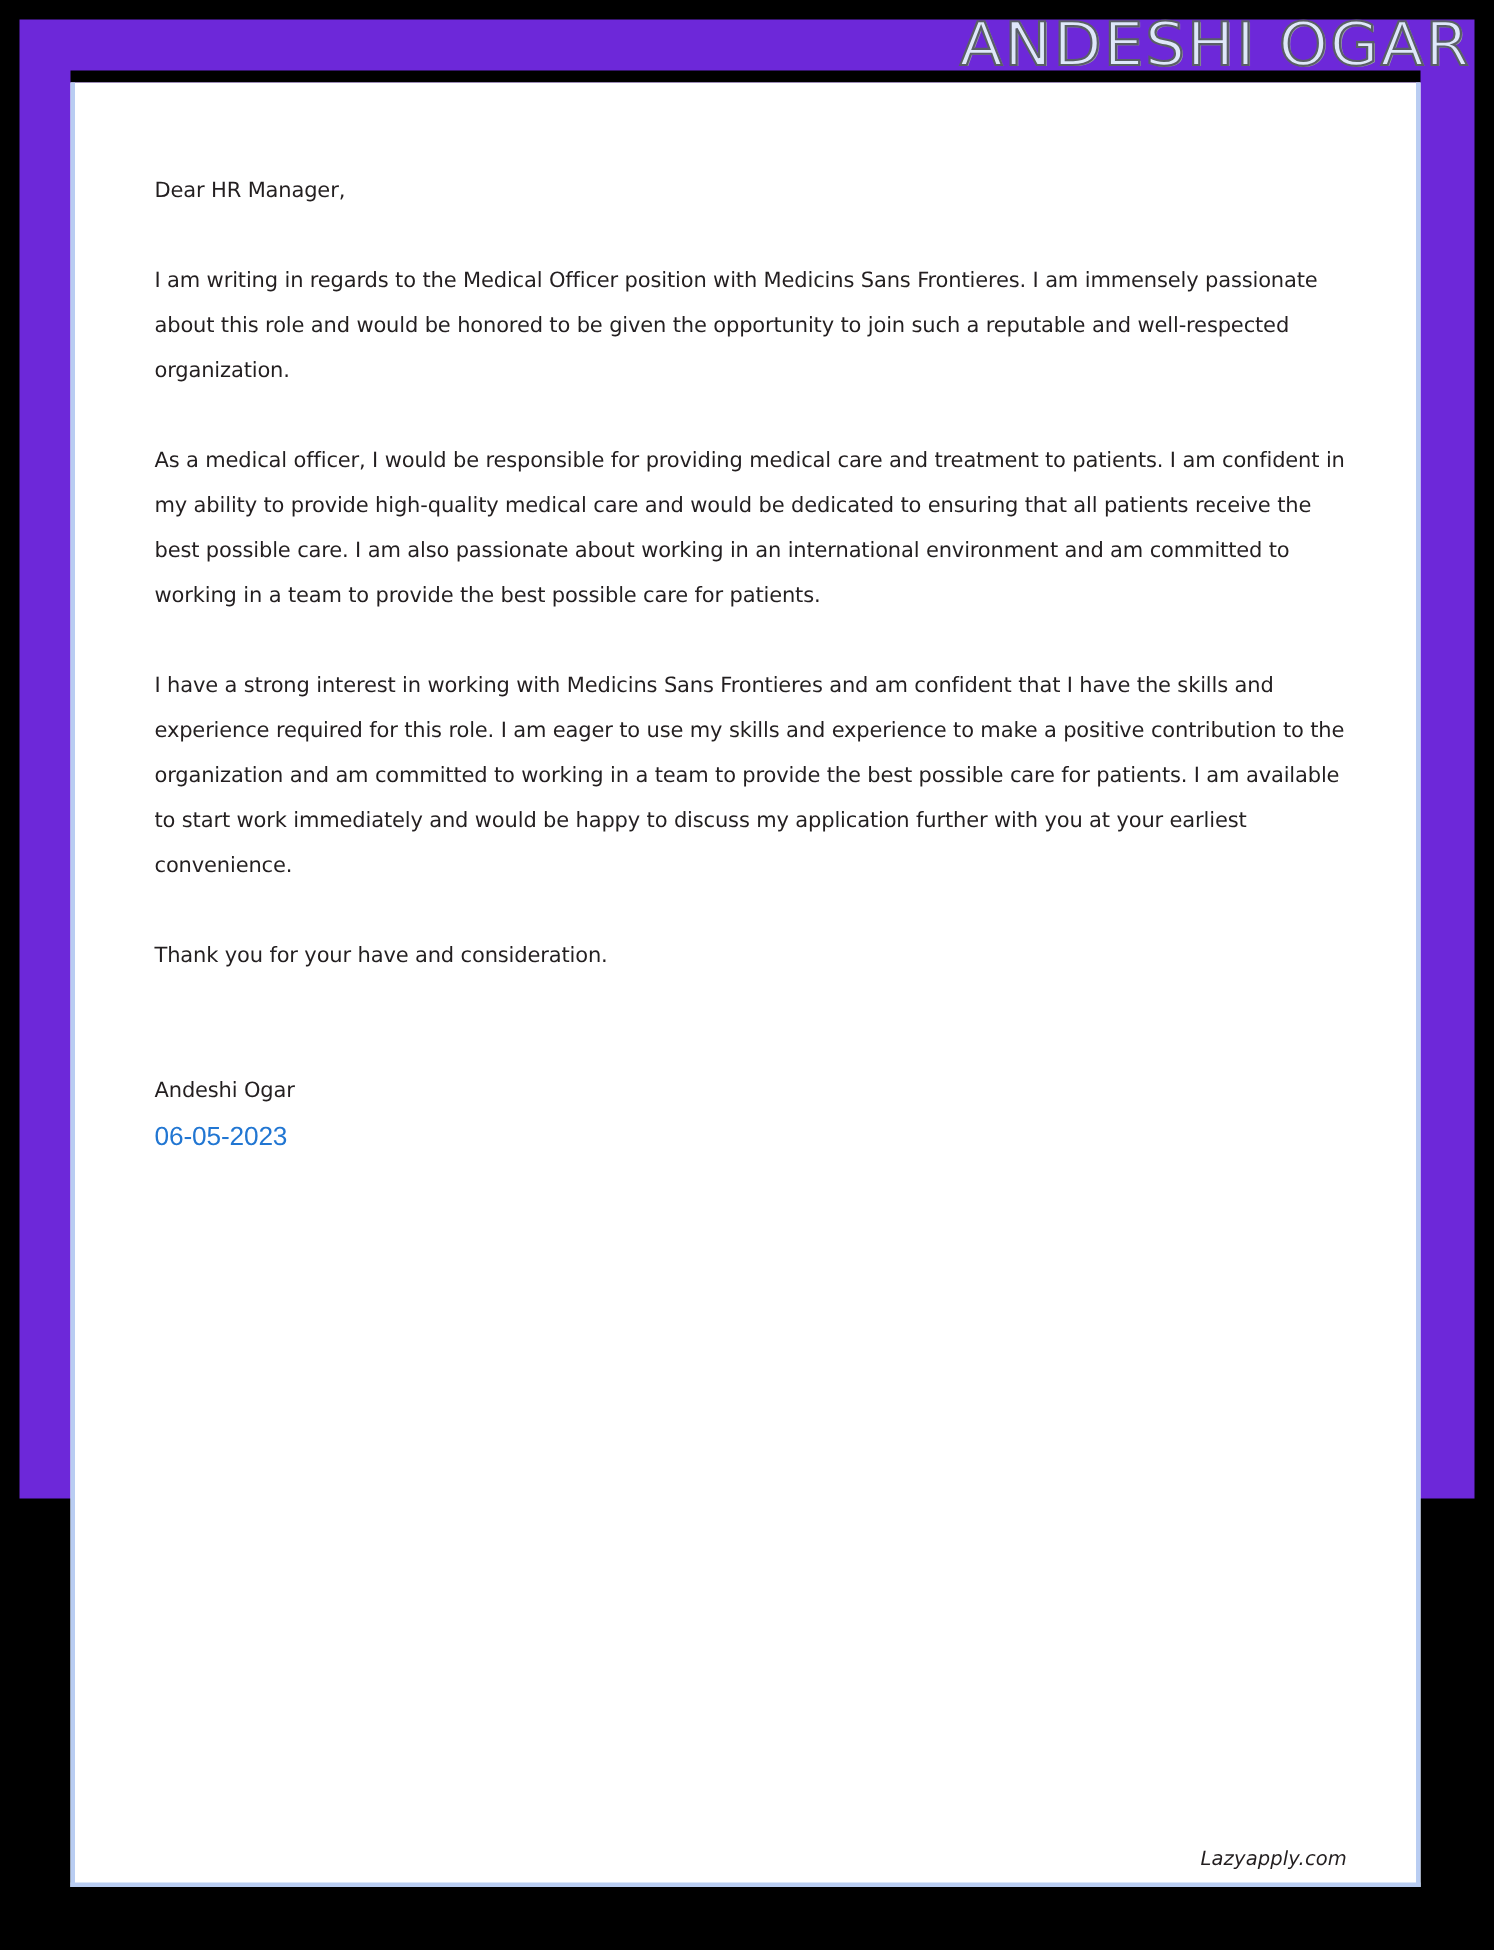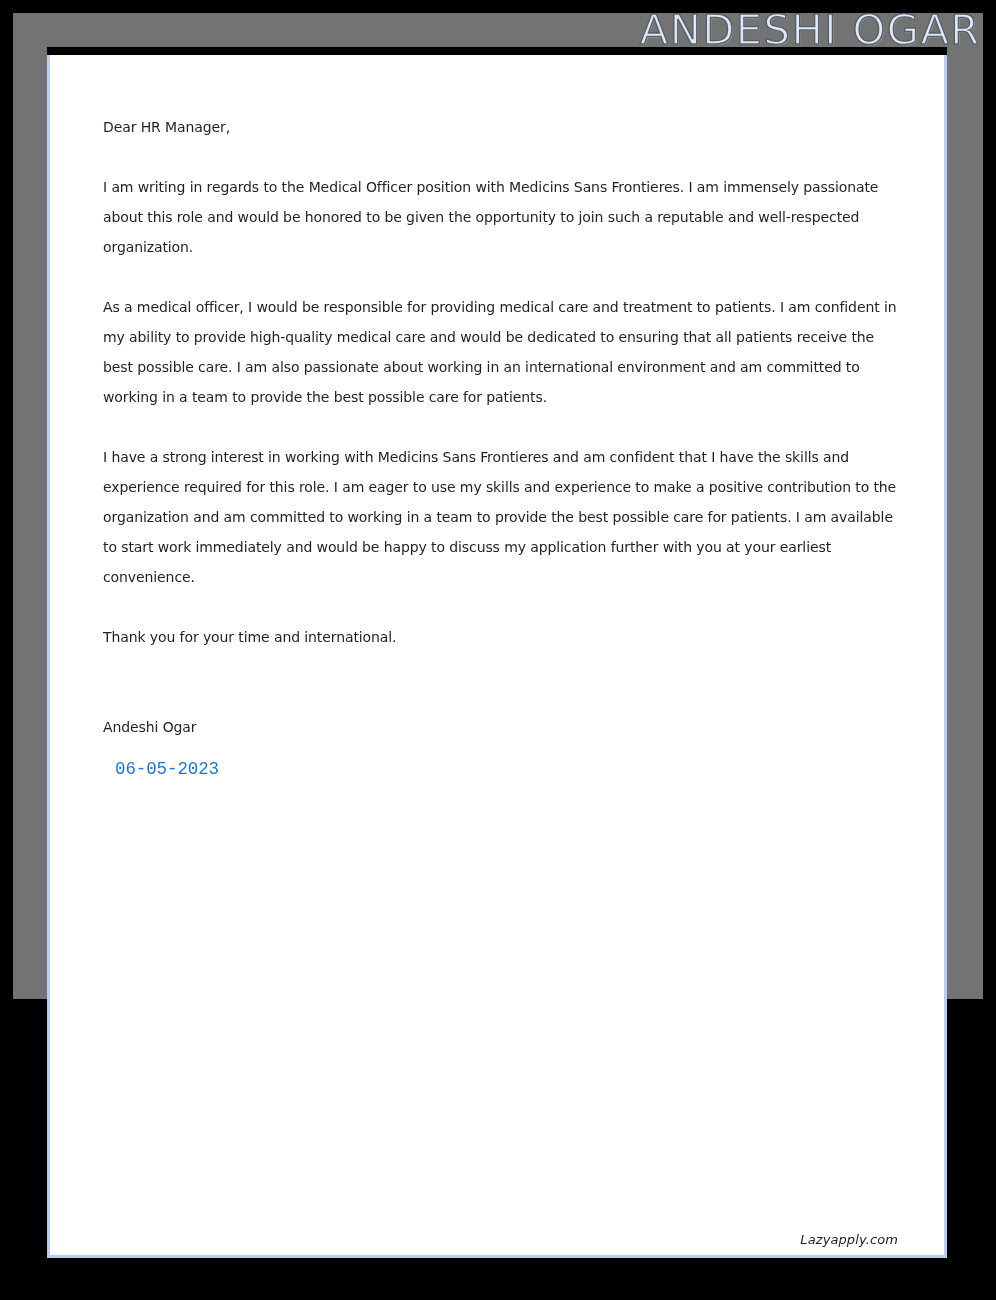--- a/index.html
+++ b/index.html
@@ -21,7 +21,7 @@
     top: 13px;
     width: 970px;
     height: 986px;
-    background: #737373;
+    background: #6d28d9;
     box-sizing: border-box;
   }
 

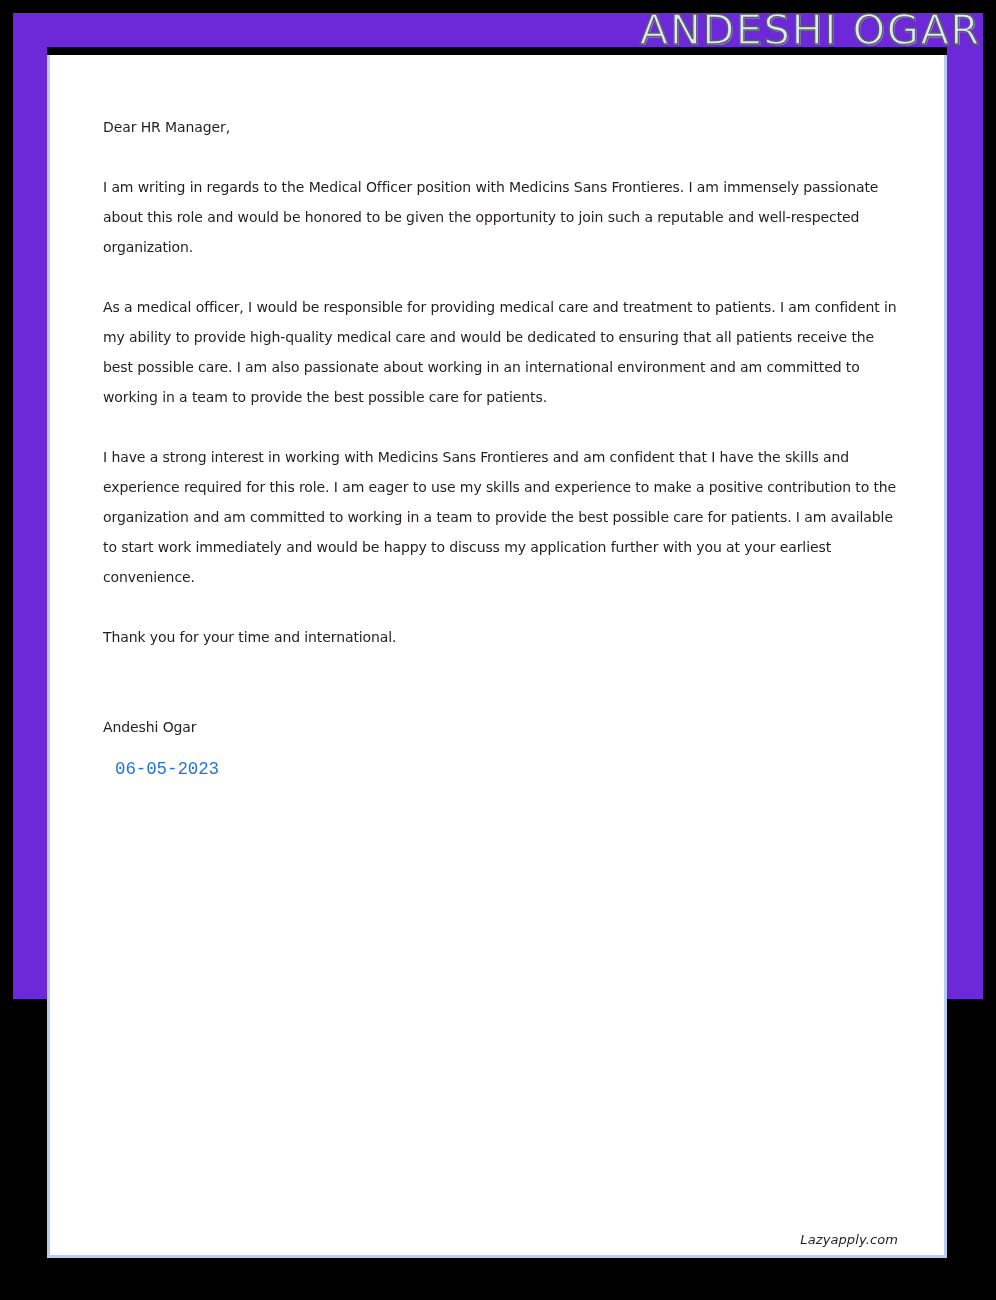--- a/index.html
+++ b/index.html
@@ -155,7 +155,7 @@
 
       <div class="block-gap"></div>
 
-      <p class="letter-line">Thank you for your time and international.</p>
+      <p class="letter-line">Thank you for your have and consideration.</p>
 
       <div class="small-gap"></div>
 

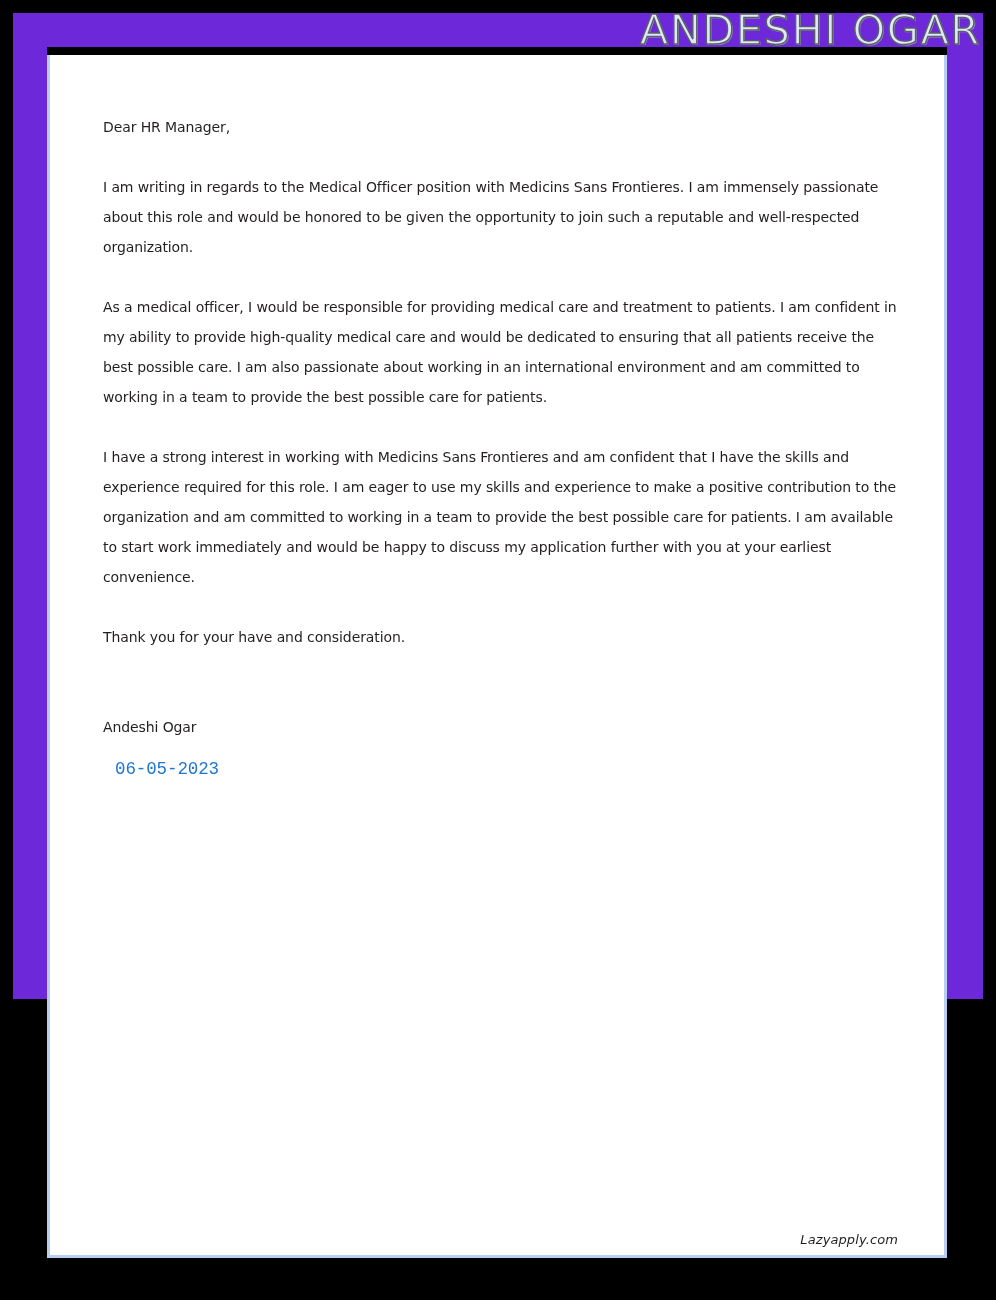--- a/index.html
+++ b/index.html
@@ -104,11 +104,11 @@
   }
 
   .date-line {
-    font-family: Liberation Mono, monospace;
+    font-family: Liberation Sans, sans-serif;
     font-size: 17.5px;
     line-height: 30px;
     color: #2176d2;
-    margin: 12px;
+    margin: 0;
     letter-spacing: -0.1px;
   }
 

